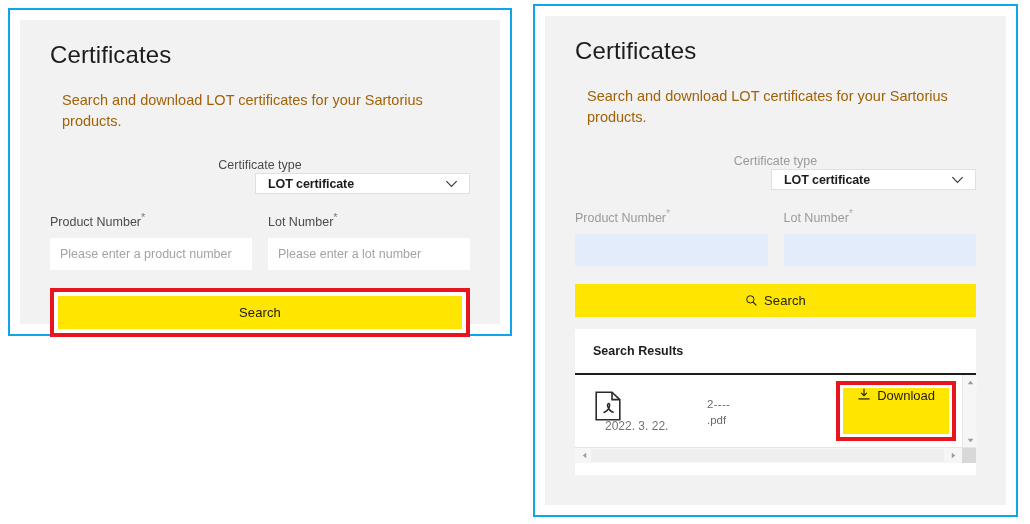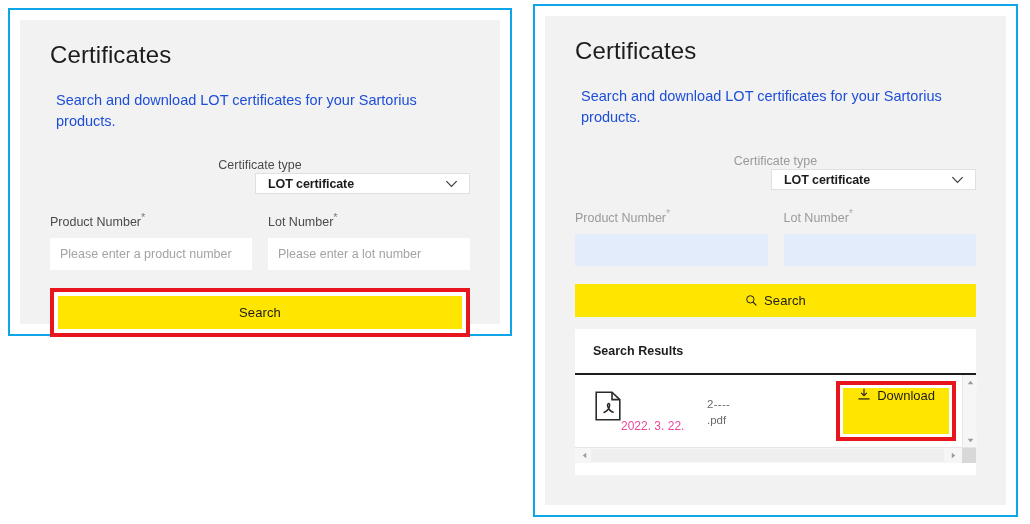--- a/index.html
+++ b/index.html
@@ -56,9 +56,9 @@
   }
   .subtitle {
     font-size: 14.5px;
-    color: #1d4ed8;
+    color: #a16207;
     line-height: 1.45;
-    margin: 0 0 26px 6px;
+    margin: 0 0 26px 12px;
     max-width: 400px;
   }
   #panel-right .subtitle { max-width: 400px; }

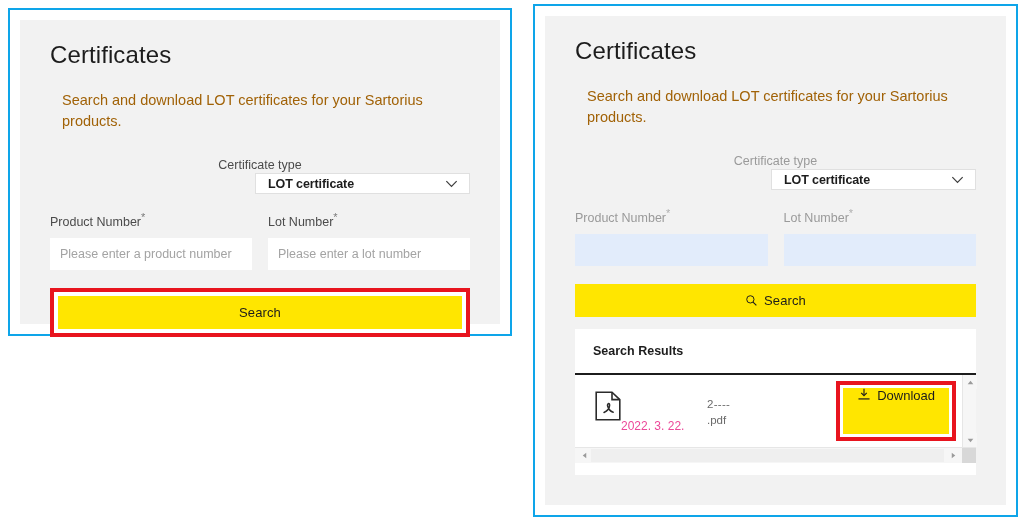--- a/index.html
+++ b/index.html
@@ -201,10 +201,10 @@
   }
   .file-date {
     position: absolute;
-    left: 34px;
+    left: 18px;
     top: 44px;
     font-size: 12px;
-    color: #ec4899;
+    color: #737373;
     white-space: nowrap;
   }
   .file-name {

